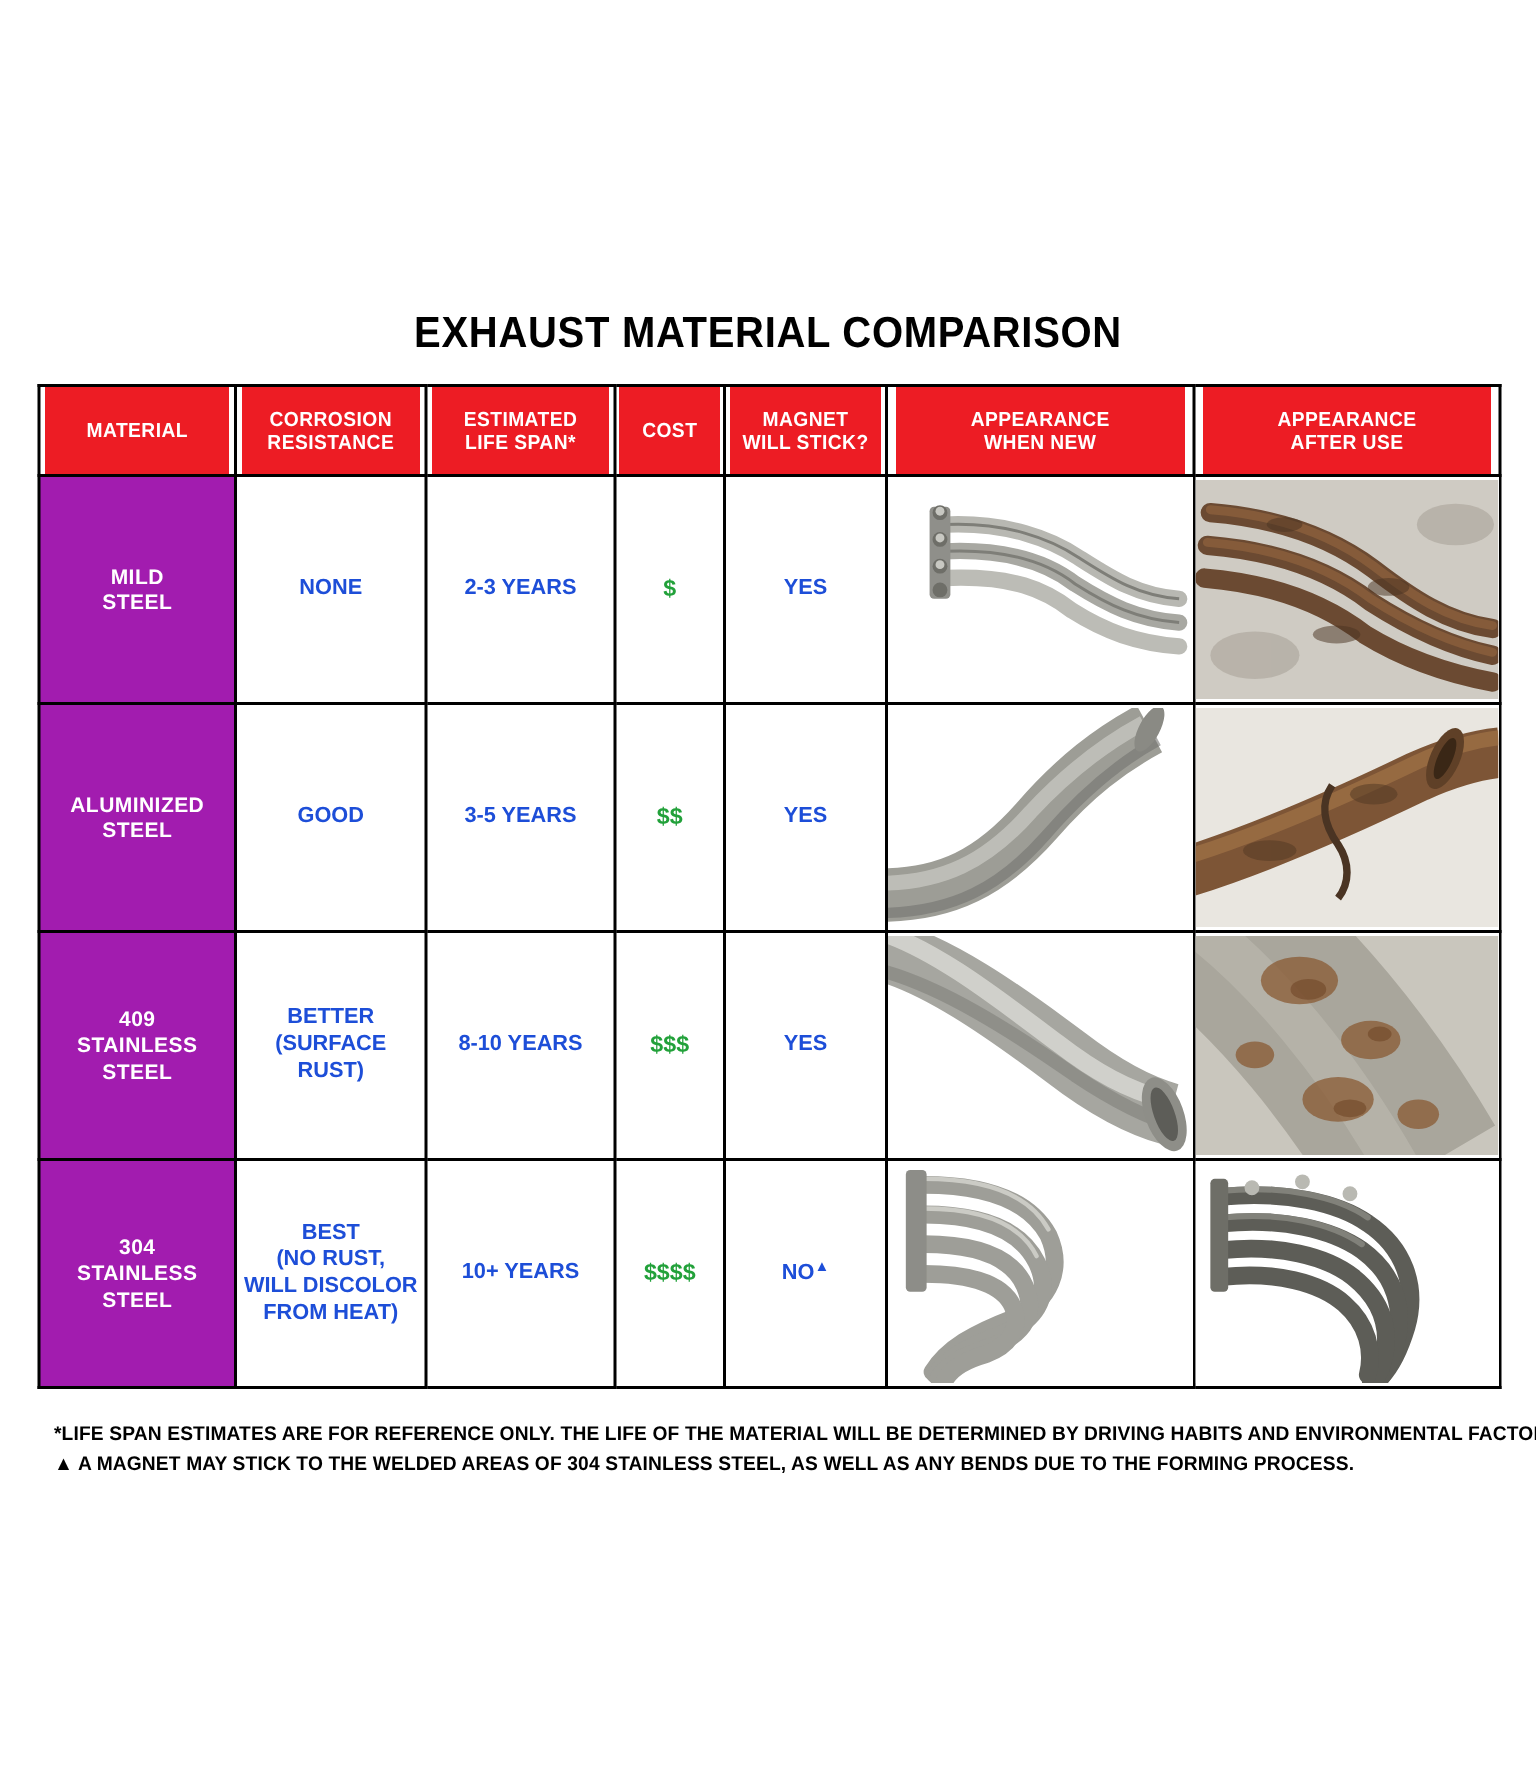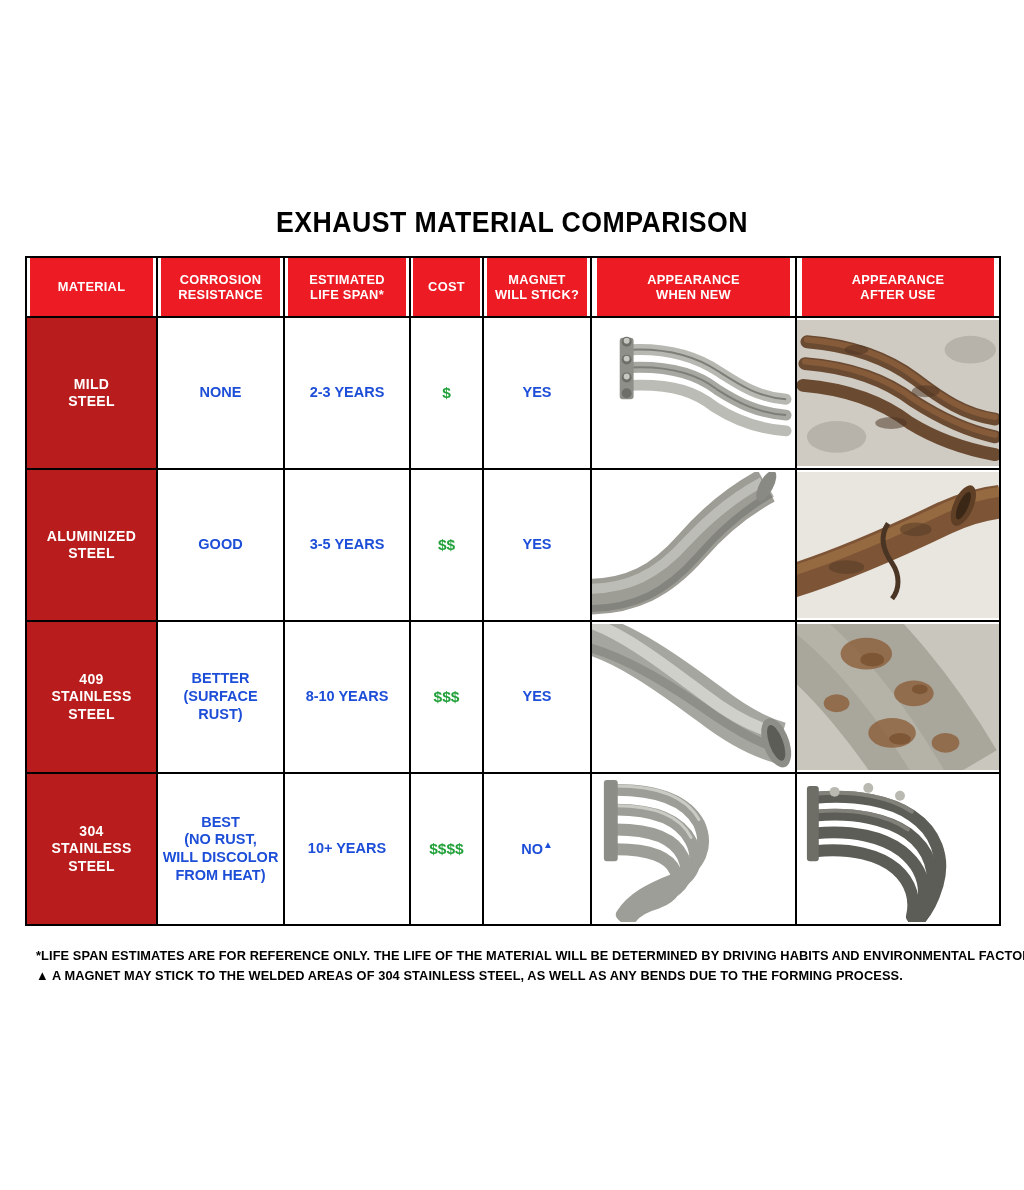--- a/index.html
+++ b/index.html
@@ -65,7 +65,7 @@
     font-family: "Liberation Sans Narrow", "Liberation Sans", sans-serif;
   }
   td.matcell {
-    background: #b91c1c;
+    background: #a21caf;
     color: #ffffff;
     font-size: 14px;
     font-weight: bold;

